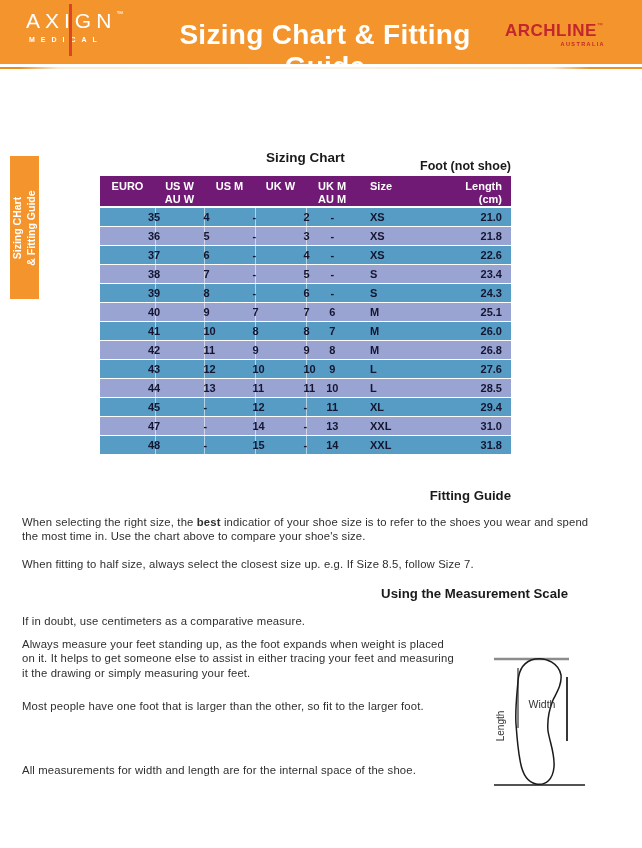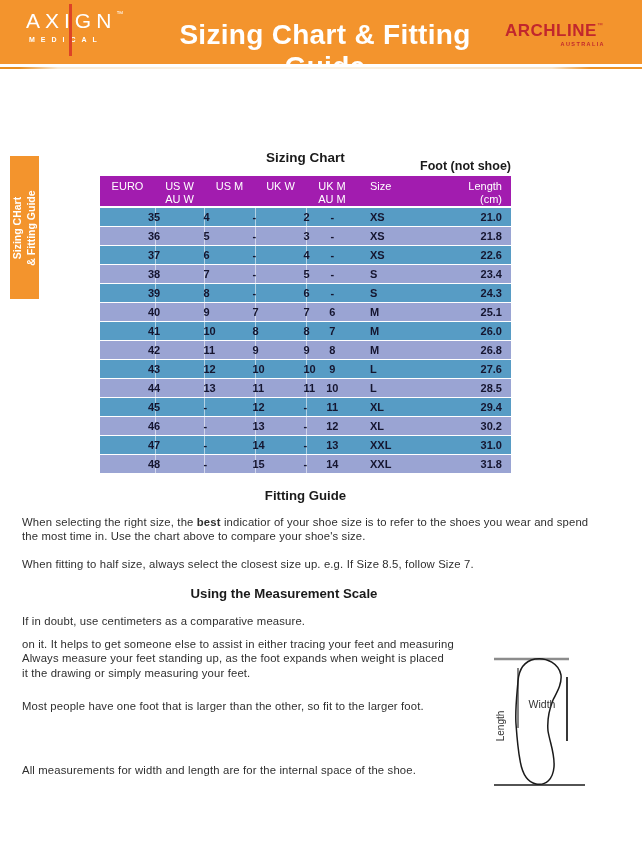--- a/index.html
+++ b/index.html
@@ -71,7 +71,7 @@
   table.sizing col.c6 { width: 67px; }
   table.sizing col.c7 { width: 86px; }
   table.sizing th {
-    background: #a21caf; color: #ffffff; font-size: 11px; font-weight: normal;
+    background: #701a75; color: #ffffff; font-size: 11px; font-weight: bold;
     height: 30px; vertical-align: top; padding-top: 4px; line-height: 13px;
     border-bottom: 2px solid #ffffff; text-align: center;
   }

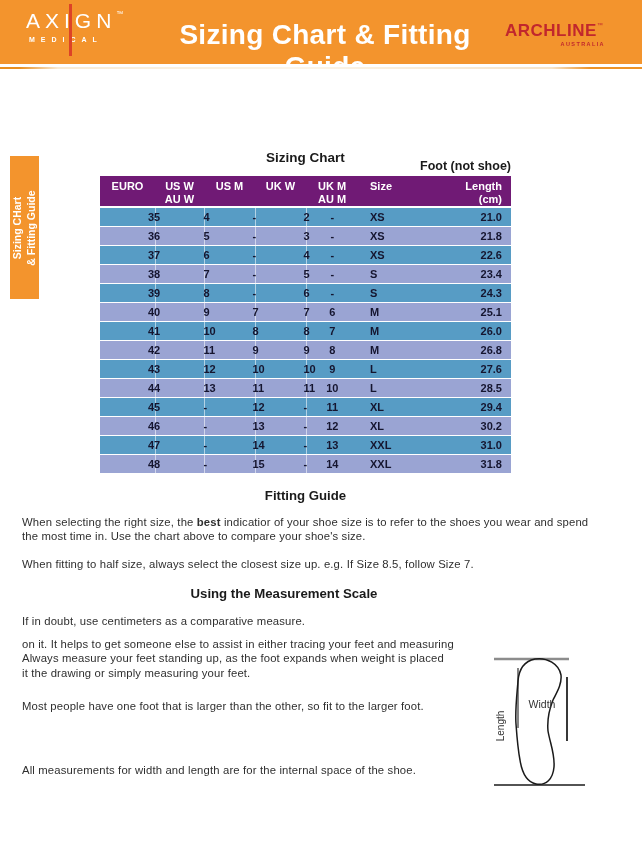--- a/index.html
+++ b/index.html
@@ -271,15 +271,6 @@
           <td>29.4</td>
         </tr>
         <tr>
-          <td>46</td>
-          <td>-</td>
-          <td>13</td>
-          <td>-</td>
-          <td>12</td>
-          <td>XL</td>
-          <td>30.2</td>
-        </tr>
-        <tr>
           <td>47</td>
           <td>-</td>
           <td>14</td>

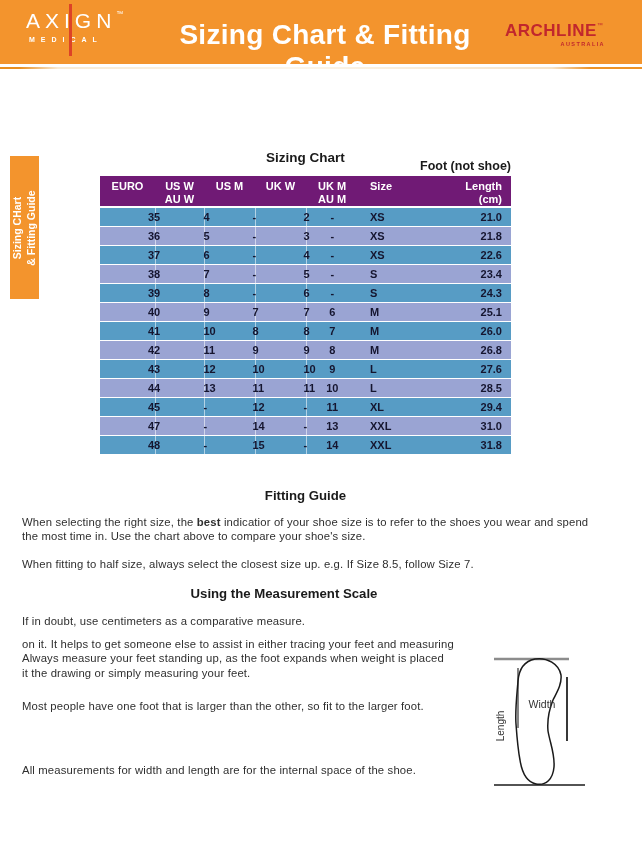--- a/index.html
+++ b/index.html
@@ -87,7 +87,7 @@
   table.sizing th:nth-child(7), table.sizing td:nth-child(7) { text-align: right; padding-right: 9px; }
 
   
-  .h-center { position: absolute; font-weight: bold; font-size: 13.2px; color: #1A1A1A; text-align: center; }
+  .h-center { position: absolute; font-weight: bold; font-size: 13.2px; color: #1A1A1A; text-align: right; }
   .fitting-heading { left: 100px; top: 488px; width: 411px; }
   .measure-heading { left: 0px; top: 586px; width: 568px; }
   .para { position: absolute; font-size: 11.3px; color: #2F2F2F; letter-spacing: 0.15px; line-height: 14.4px; }

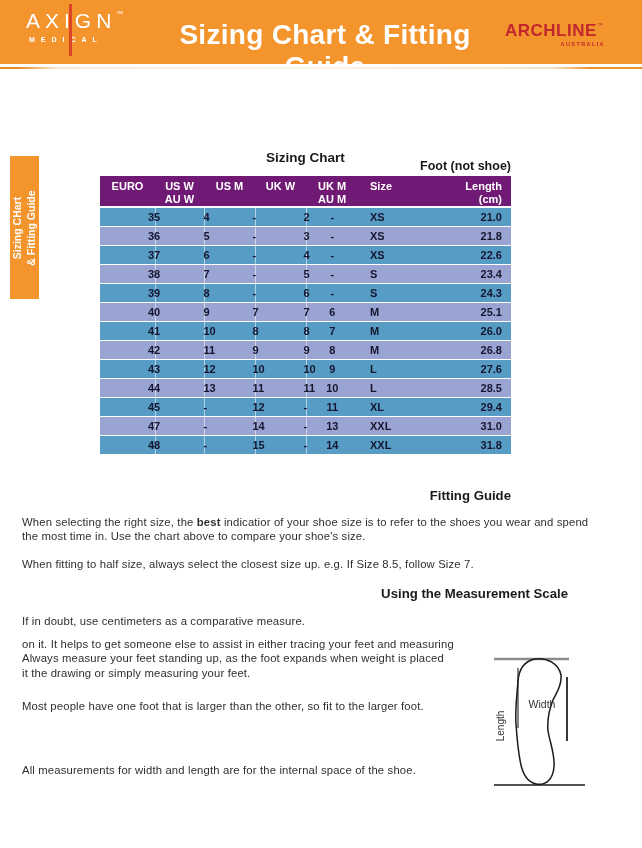--- a/index.html
+++ b/index.html
@@ -305,8 +305,8 @@
     <div>If in doubt, use centimeters as a comparative measure.</div>
   </div>
   <div class="para p4">
+    <div>Always measure your feet standing up, as the foot expands when weight is placed</div>
     <div>on it. It helps to get someone else to assist in either tracing your feet and measuring</div>
-    <div>Always measure your feet standing up, as the foot expands when weight is placed</div>
     <div>it the drawing or simply measuring your feet.</div>
   </div>
   <div class="para p5">

